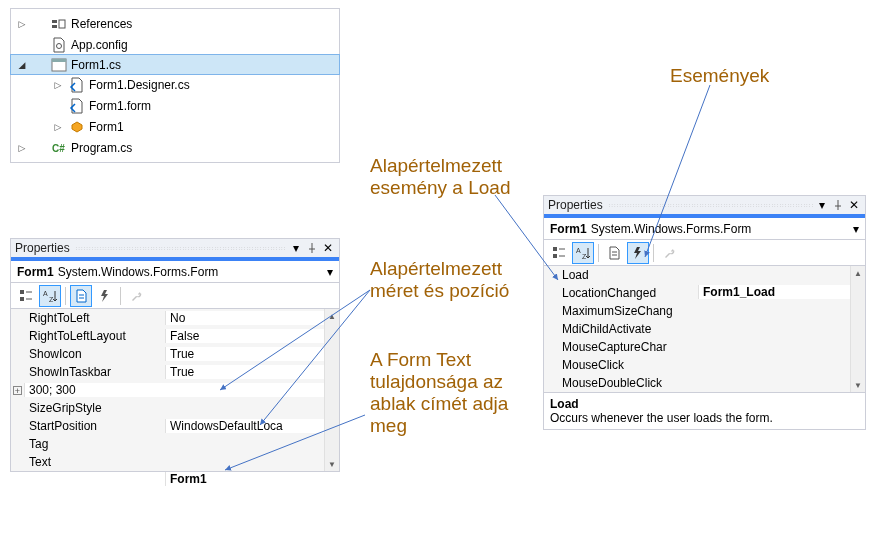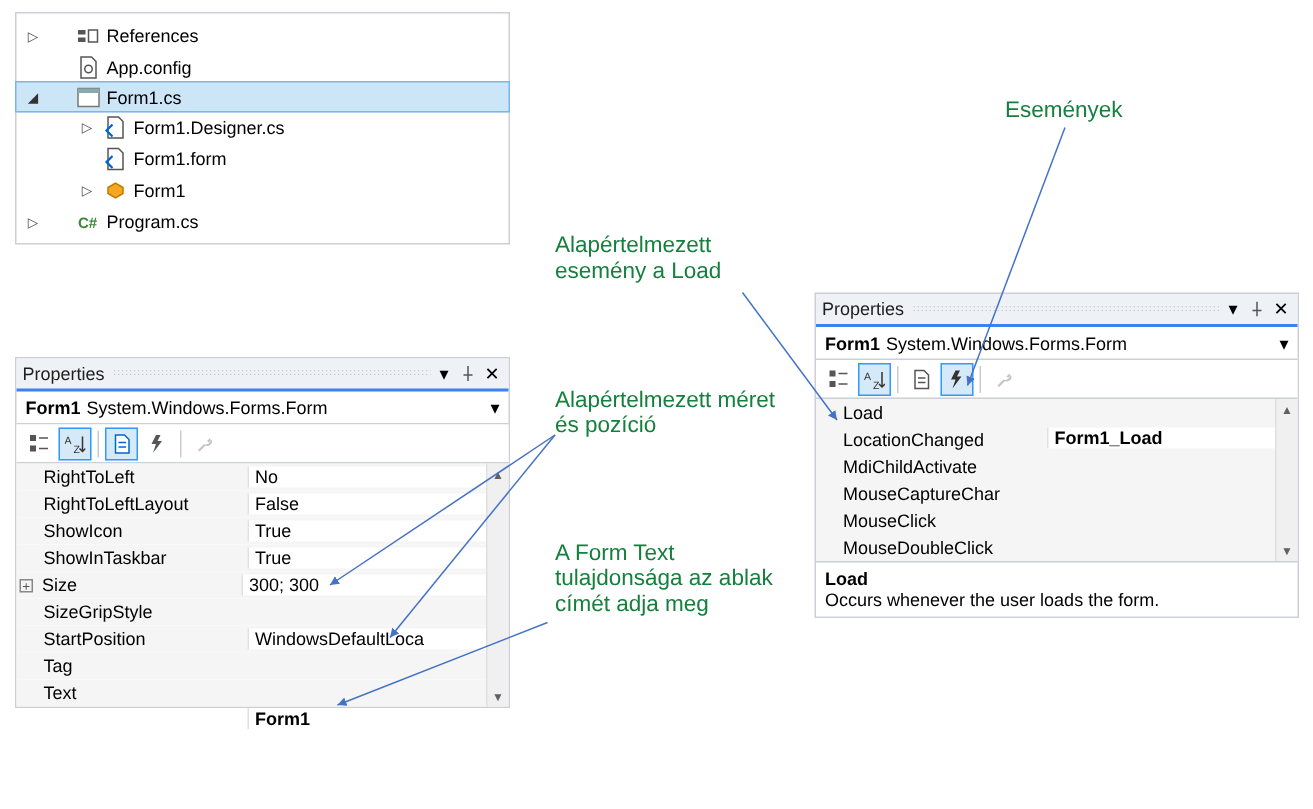--- a/index.html
+++ b/index.html
@@ -55,7 +55,7 @@
   .tree-row .caret { width: 14px; text-align: center; color: #555; font-size: 9px; }
   .tree-row .icon { width: 16px; height: 16px; display: inline-flex; align-items: center; justify-content: center; }
   .tree-row.sel { background: #cde6f7; border: 1px solid #7eb4ea; margin: -1px; }
-  .ann { position: absolute; font-size: 15px; color: #15803d; }
+  .ann { position: absolute; font-size: 19px; color: #a16207; }
   svg.arrow { position: absolute; overflow: visible; pointer-events: none; }
   .bold { font-weight: bold; }
 </style>

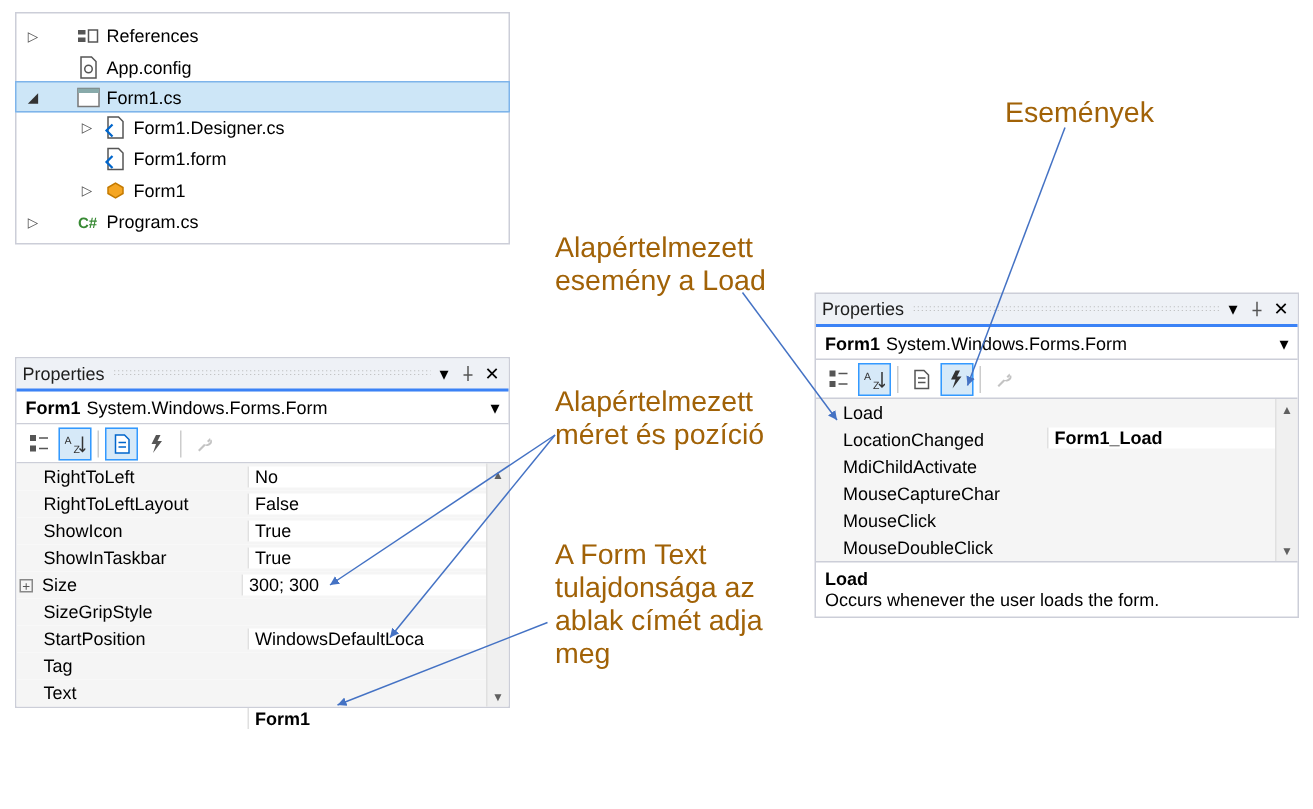--- a/index.html
+++ b/index.html
@@ -21,7 +21,7 @@
     display: flex;
     align-items: center;
     background: #eef1f6;
-    border-bottom: 2px solid #3b82f6;
+    border-bottom: 4px solid #3b82f6;
     height: 22px;
     padding: 0 4px;
   }

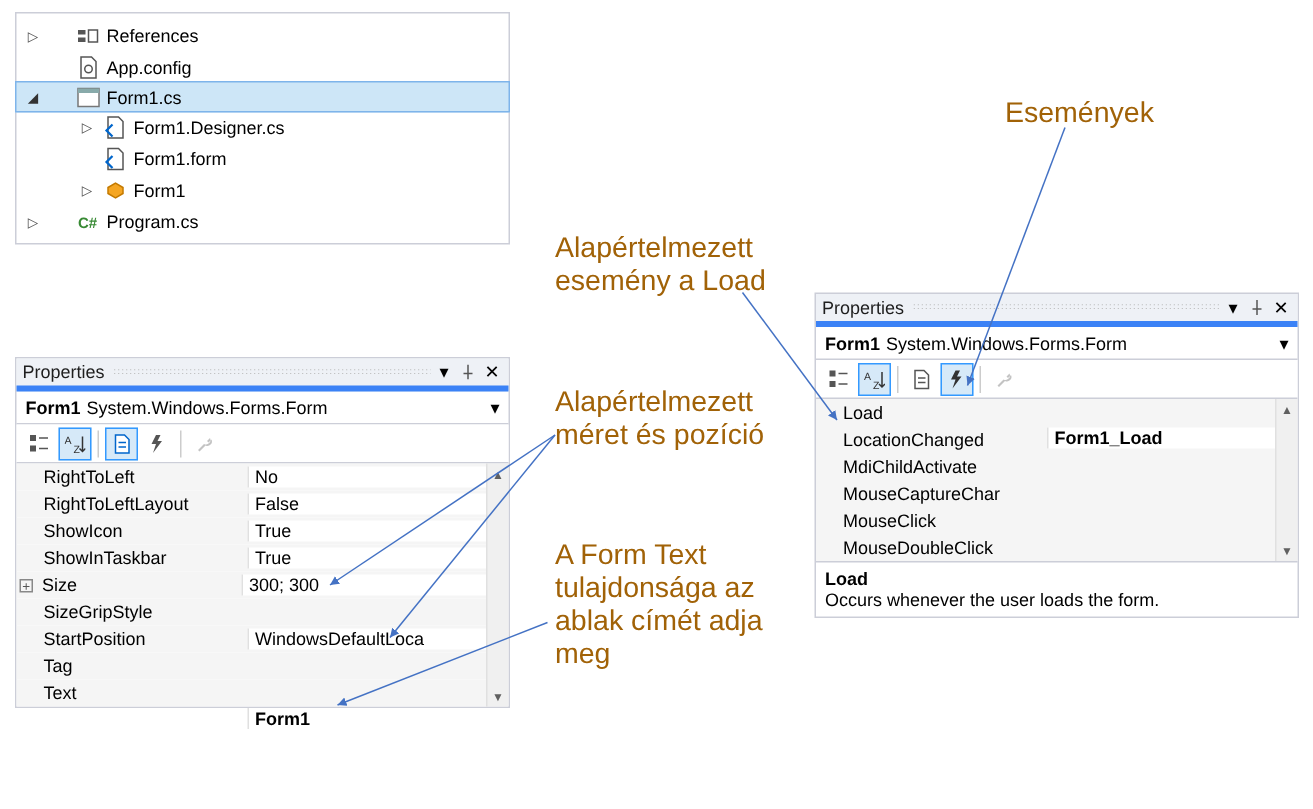--- a/index.html
+++ b/index.html
@@ -323,6 +323,11 @@
         </div>
       <div class="grid-row">
           <span class="gutter"></span>
+          <span class="name">MaximumSizeChang</span>
+          <span class="val"></span>
+        </div>
+      <div class="grid-row">
+          <span class="gutter"></span>
           <span class="name">MdiChildActivate</span>
           <span class="val"></span>
         </div>

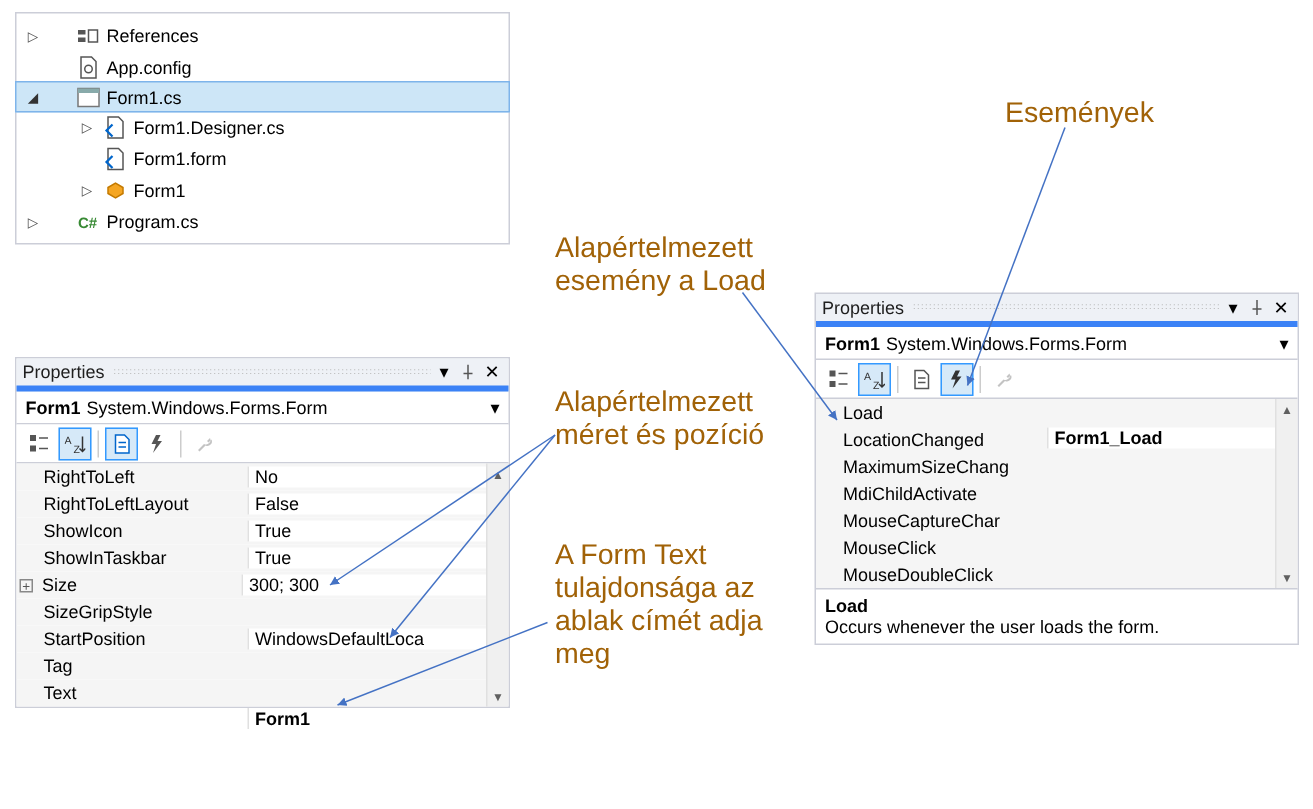--- a/index.html
+++ b/index.html
@@ -397,7 +397,7 @@
   <line x1="115" y1="0" x2="5" y2="135" stroke="#4472c4" stroke-width="1" marker-end="url(#ah3b)"></line>
 </svg>
 
-<div class="ann" style="left:370px; top:360px; width:150px;">A Form Text tulajdonsága az ablak címét adja meg</div>
+<div class="ann" style="left:370px; top:349px; width:150px;">A Form Text tulajdonsága az ablak címét adja meg</div>
 <svg class="arrow" style="left:220px; top:415px;" width="150" height="65">
   <defs>
       <marker id="ah4" markerWidth="8" markerHeight="8" refX="6" refY="3" orient="auto">

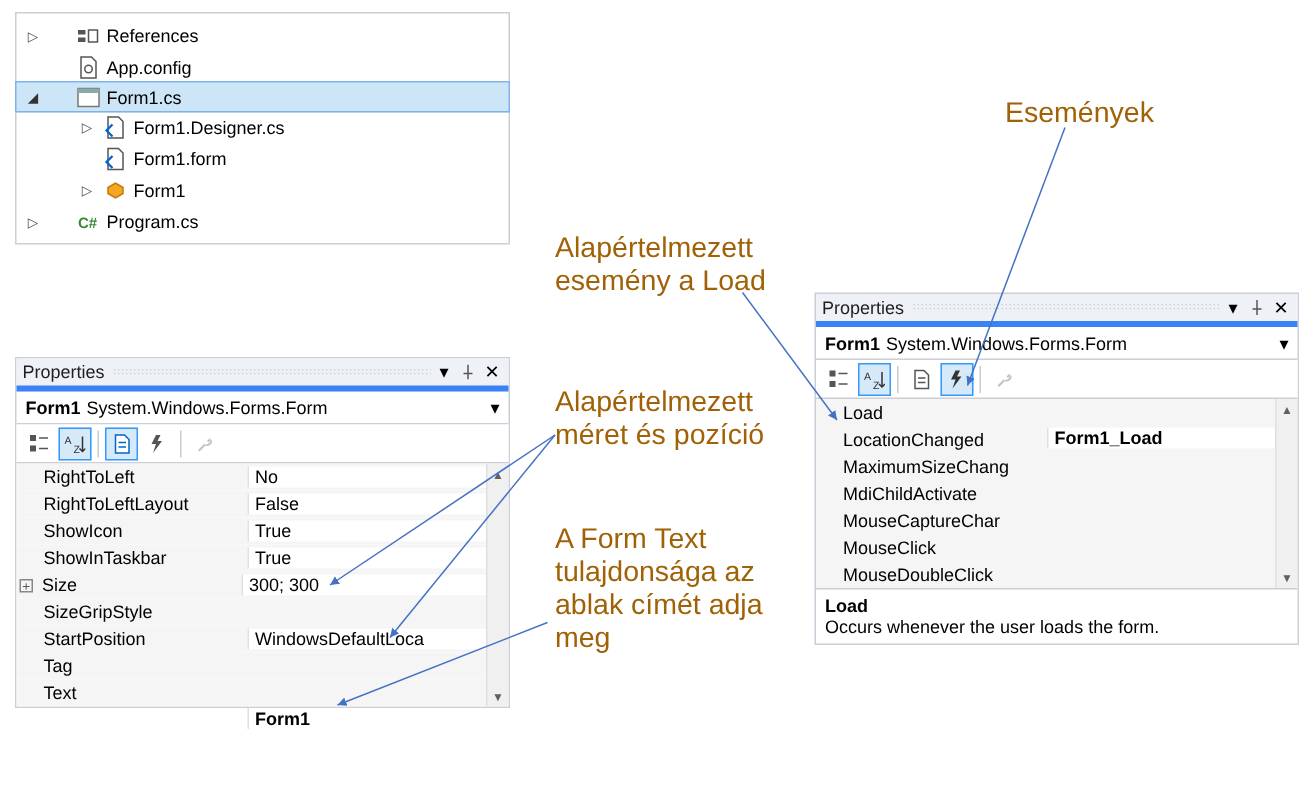--- a/index.html
+++ b/index.html
@@ -223,7 +223,6 @@
         </div>
       <div class="grid-row">
           <span class="gutter" style="border:1px solid #888;width:9px;height:9px;line-height:8px;margin:0 2px;font-size:9px">+</span>
-          <span class="name" style="width:137px">Size</span>
           <span class="val">300; 300</span>
         </div>
       <div class="grid-row">

